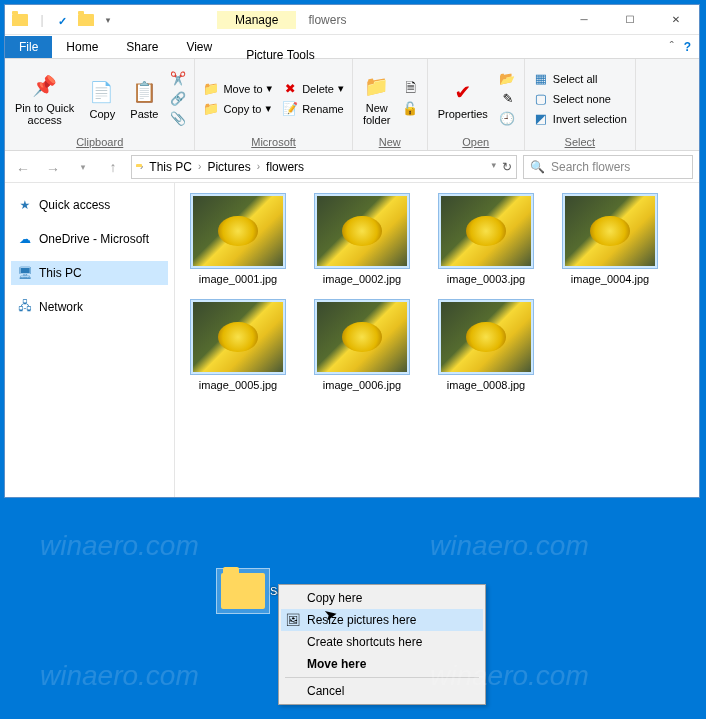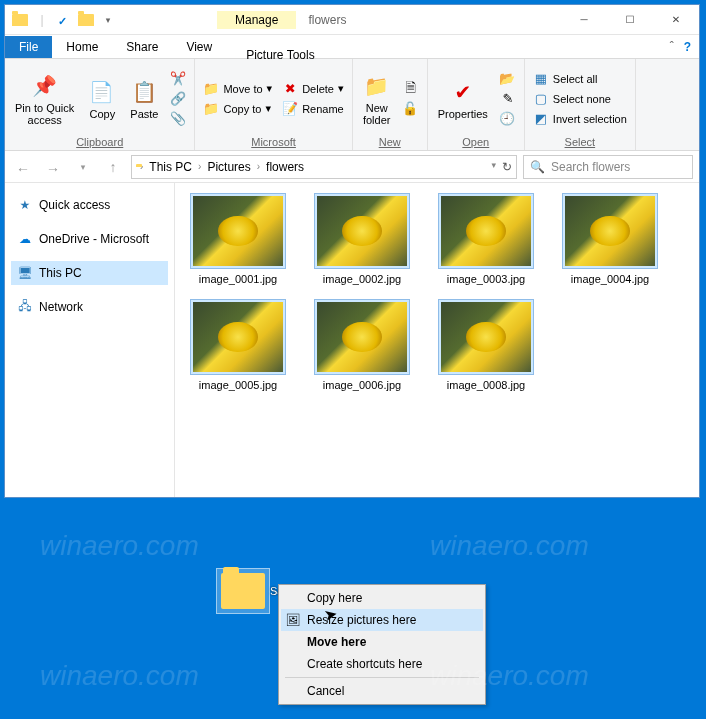--- a/index.html
+++ b/index.html
@@ -323,11 +323,11 @@
     <span class="ctx-ic">🖼</span>
     <span>Resize pictures here</span>
   </div>
+  <div class="ctx-item">
+      <span>Create shortcuts here</span>
+    </div>
   <div class="ctx-item bold">
       <span>Move here</span>
-    </div>
-  <div class="ctx-item">
-      <span>Create shortcuts here</span>
     </div>
   <div class="ctx-sep"></div>
   <div class="ctx-item">

